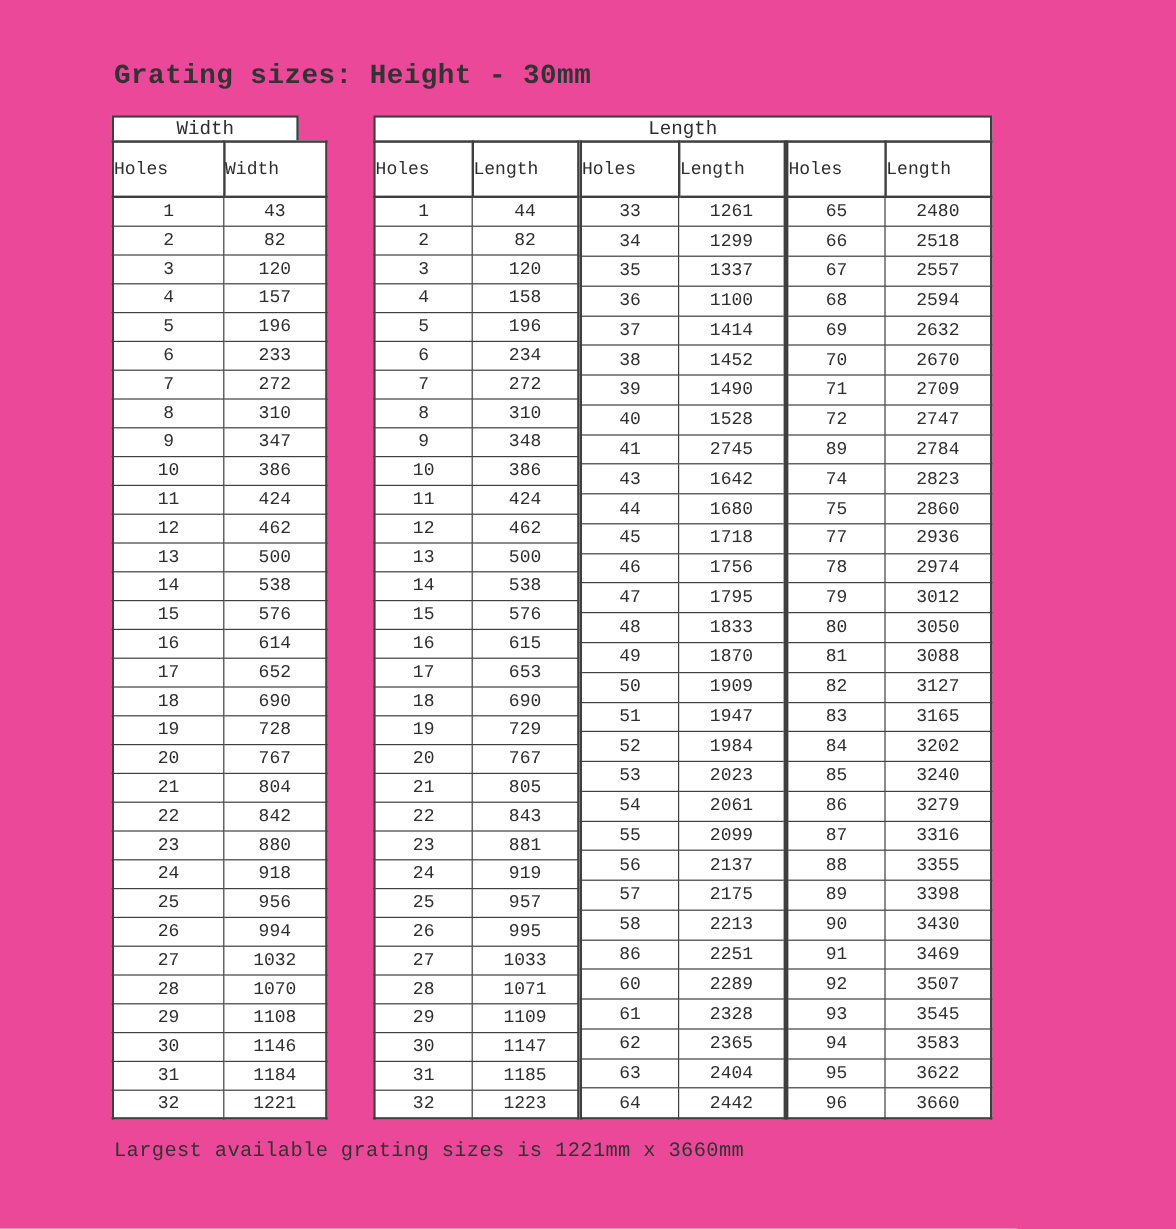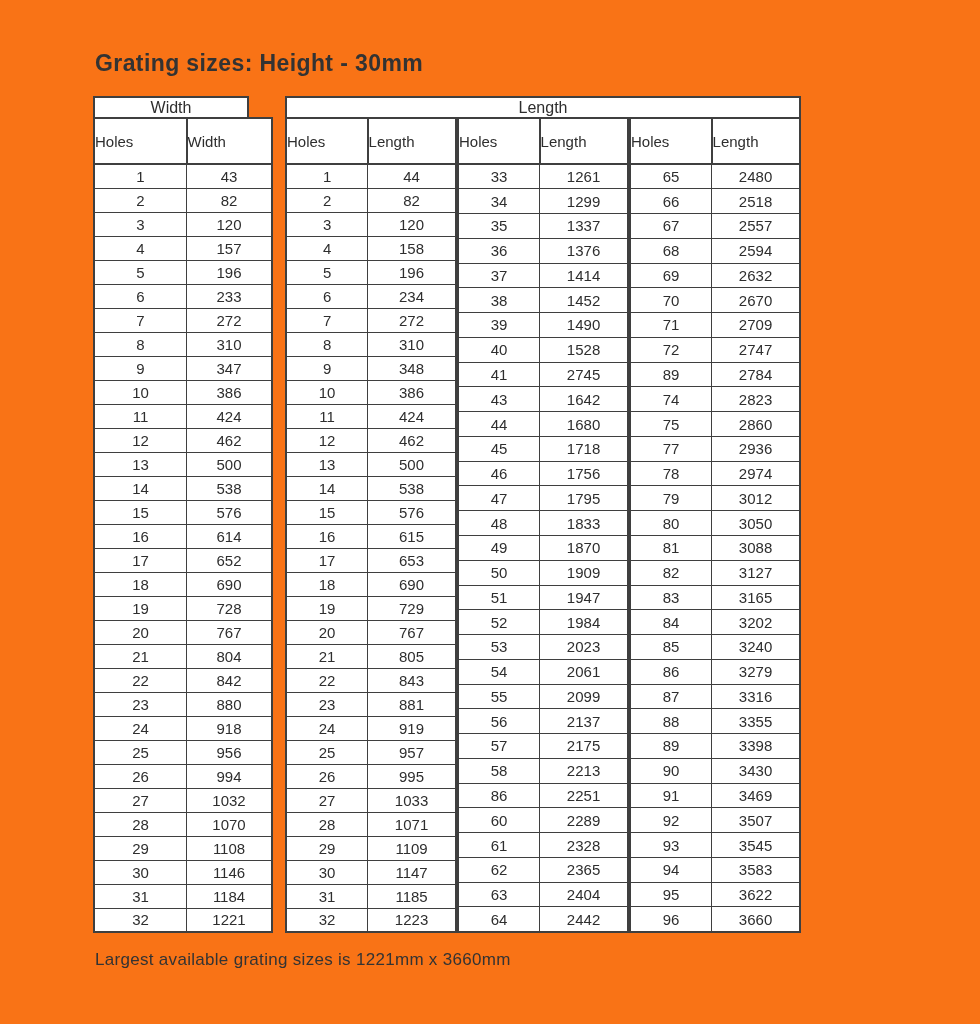--- a/index.html
+++ b/index.html
@@ -14,8 +14,9 @@
     position: relative;
     width: 980px;
     height: 1024px;
-    background: #f97316;
+    background: #ec4899;
     overflow: hidden;
+    font-family: Liberation Mono, monospace;
   }
 
   .title {

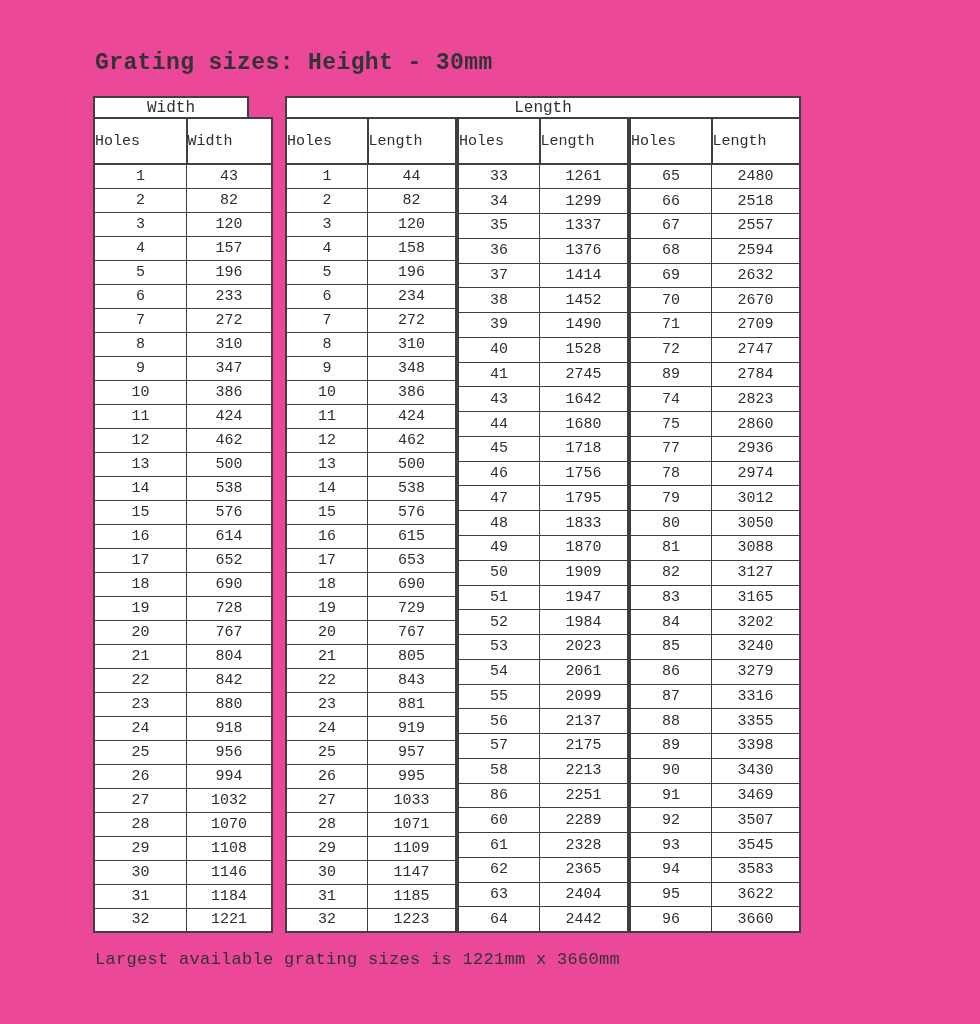--- a/index.html
+++ b/index.html
@@ -39,7 +39,7 @@
 
   .table-group { display: block; }
 
-  .width-group { width: 156px; margin-right: 36px; }
+  .width-group { width: 156px; margin-right: 62px; }
   .length-group { width: 516px; }
 
   .group-header {

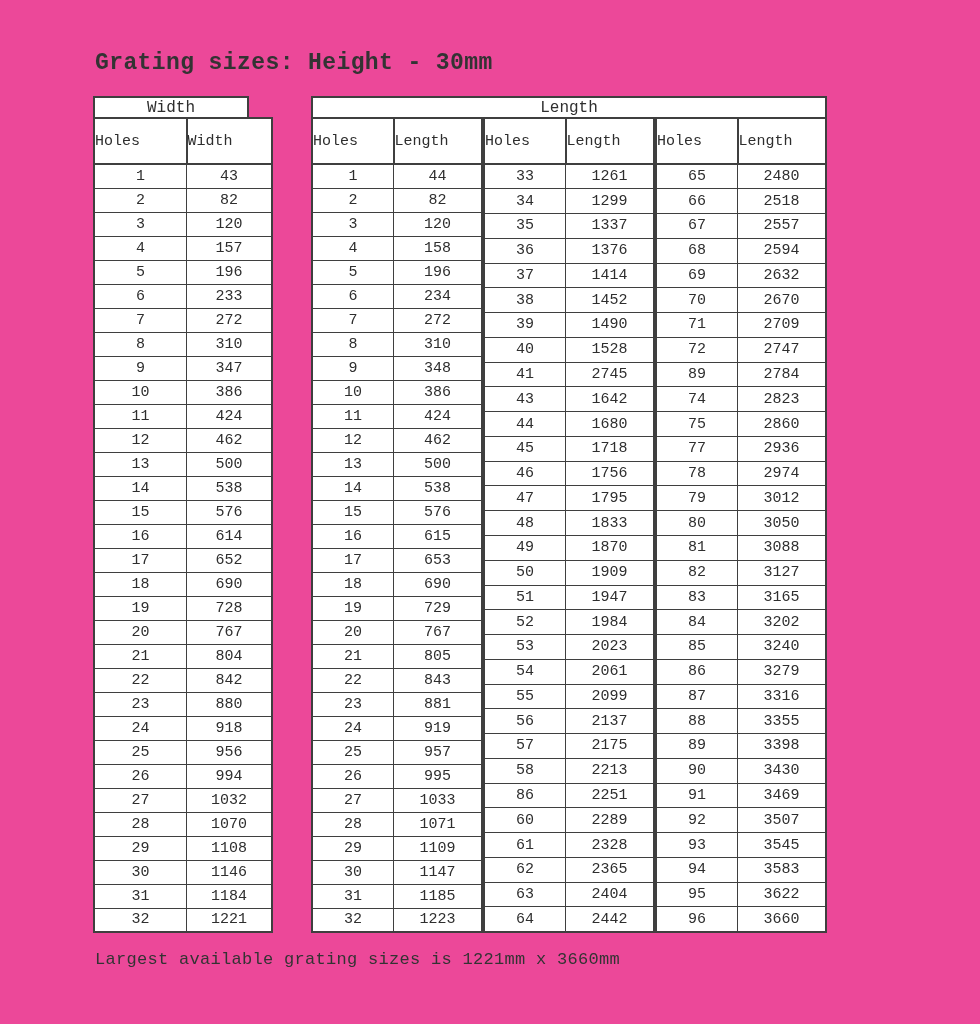--- a/index.html
+++ b/index.html
@@ -414,7 +414,7 @@
               </tr>
               <tr>
                 <td>36</td>
-                <td>1376</td>
+                <td>1100</td>
               </tr>
               <tr>
                 <td>37</td>

